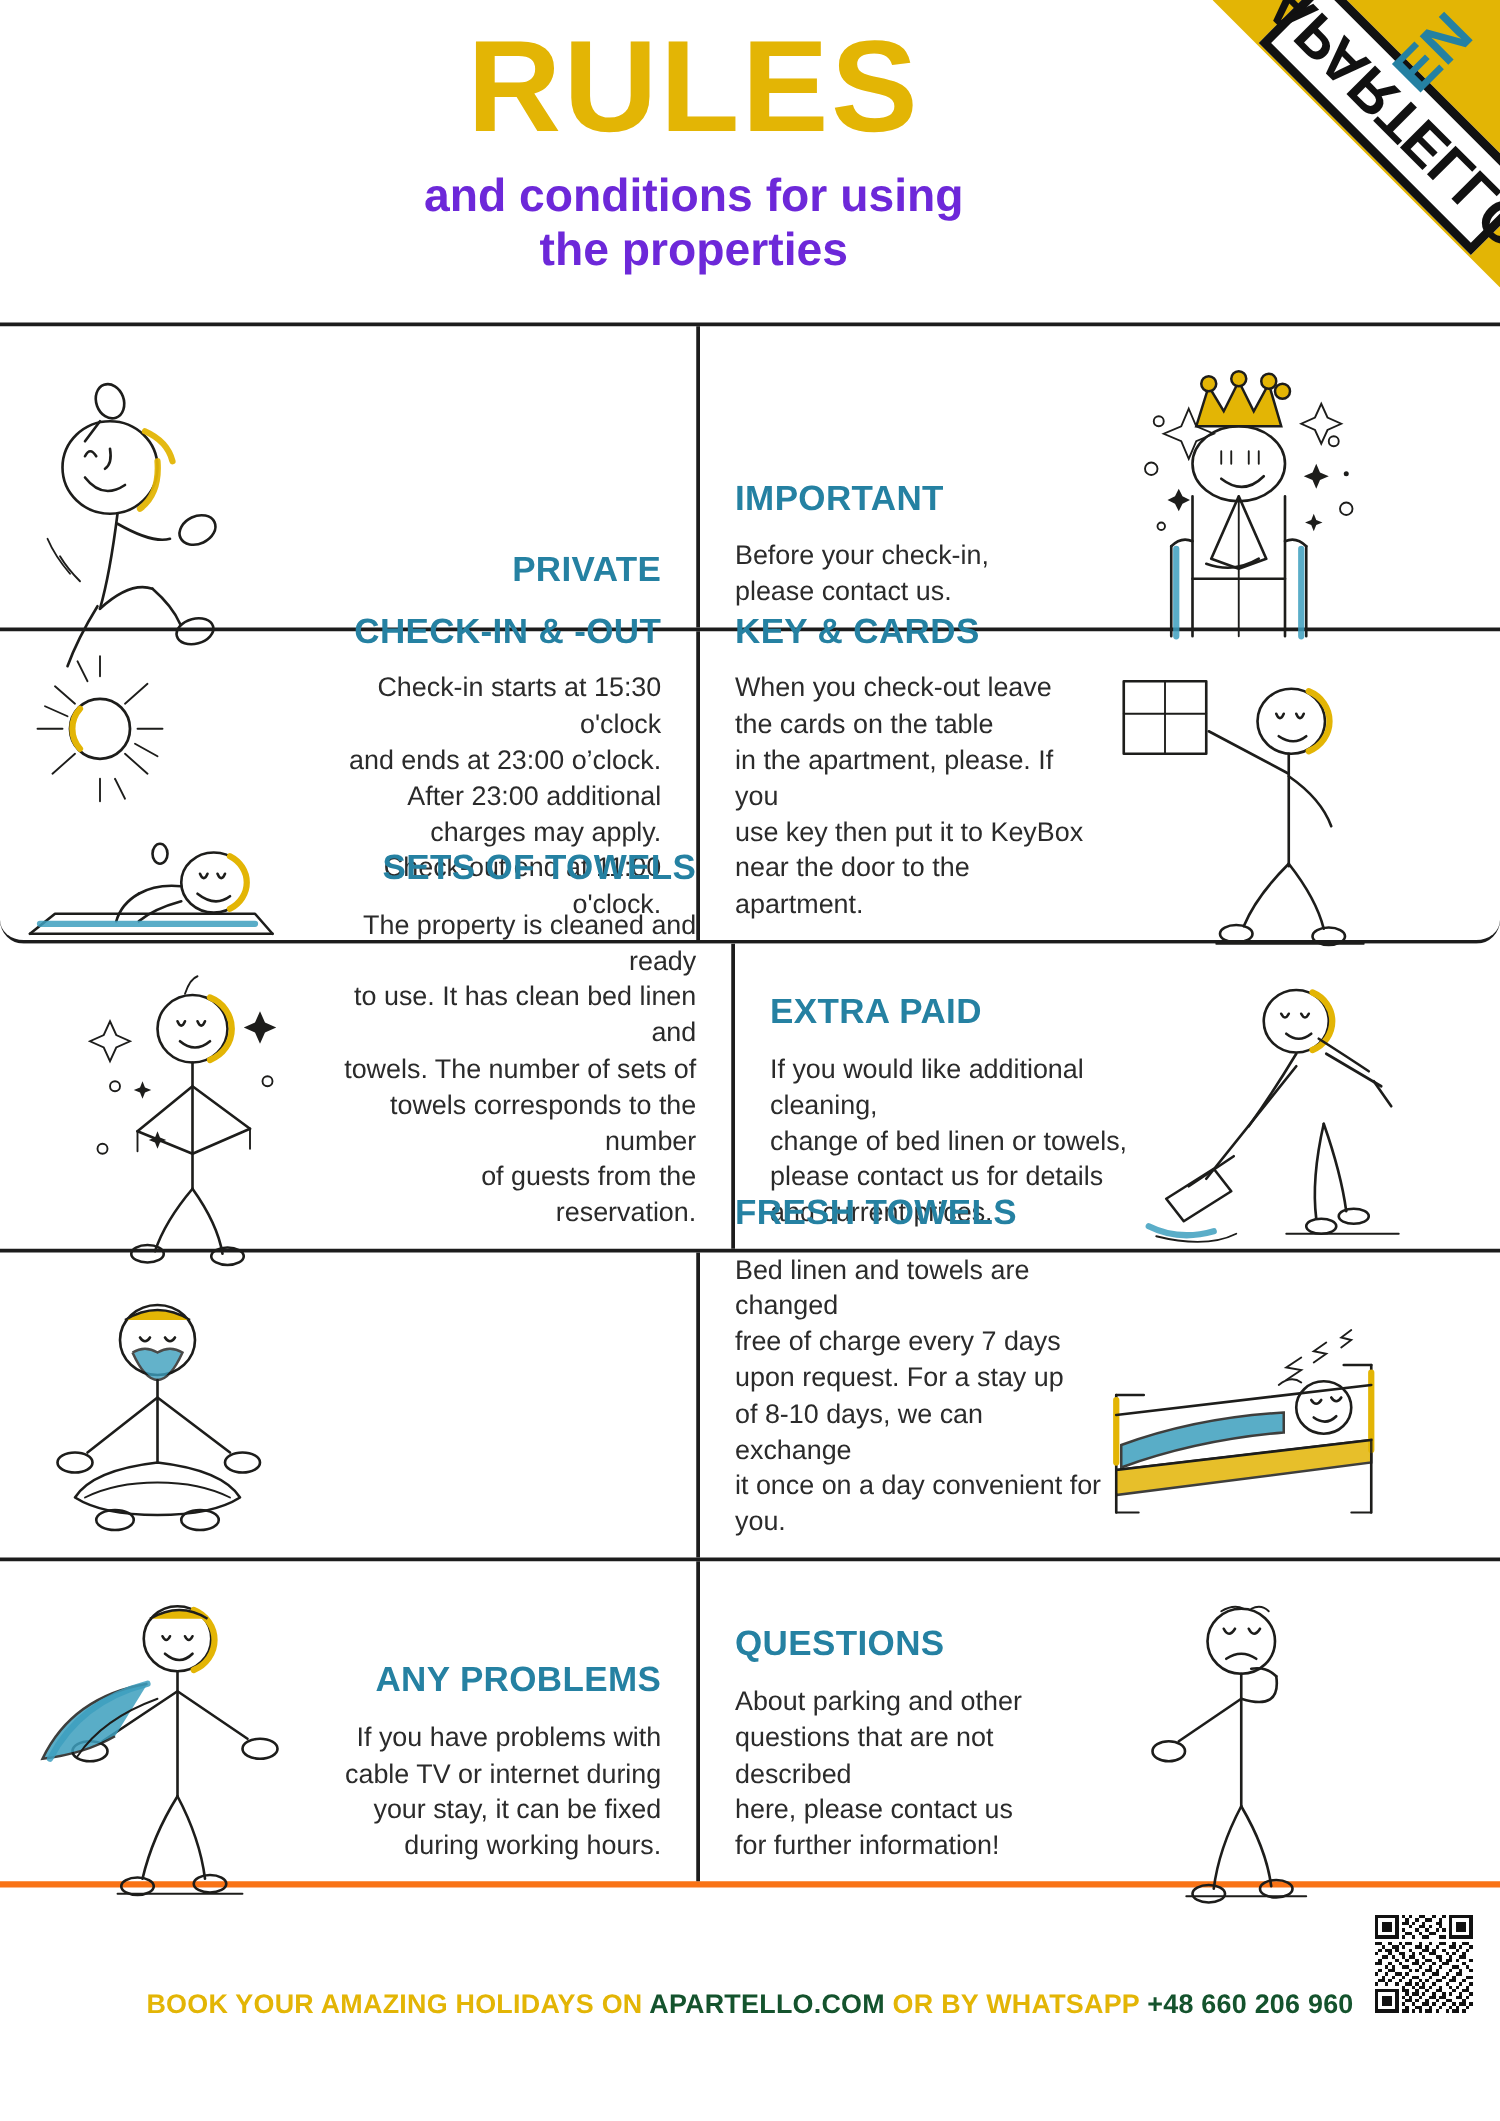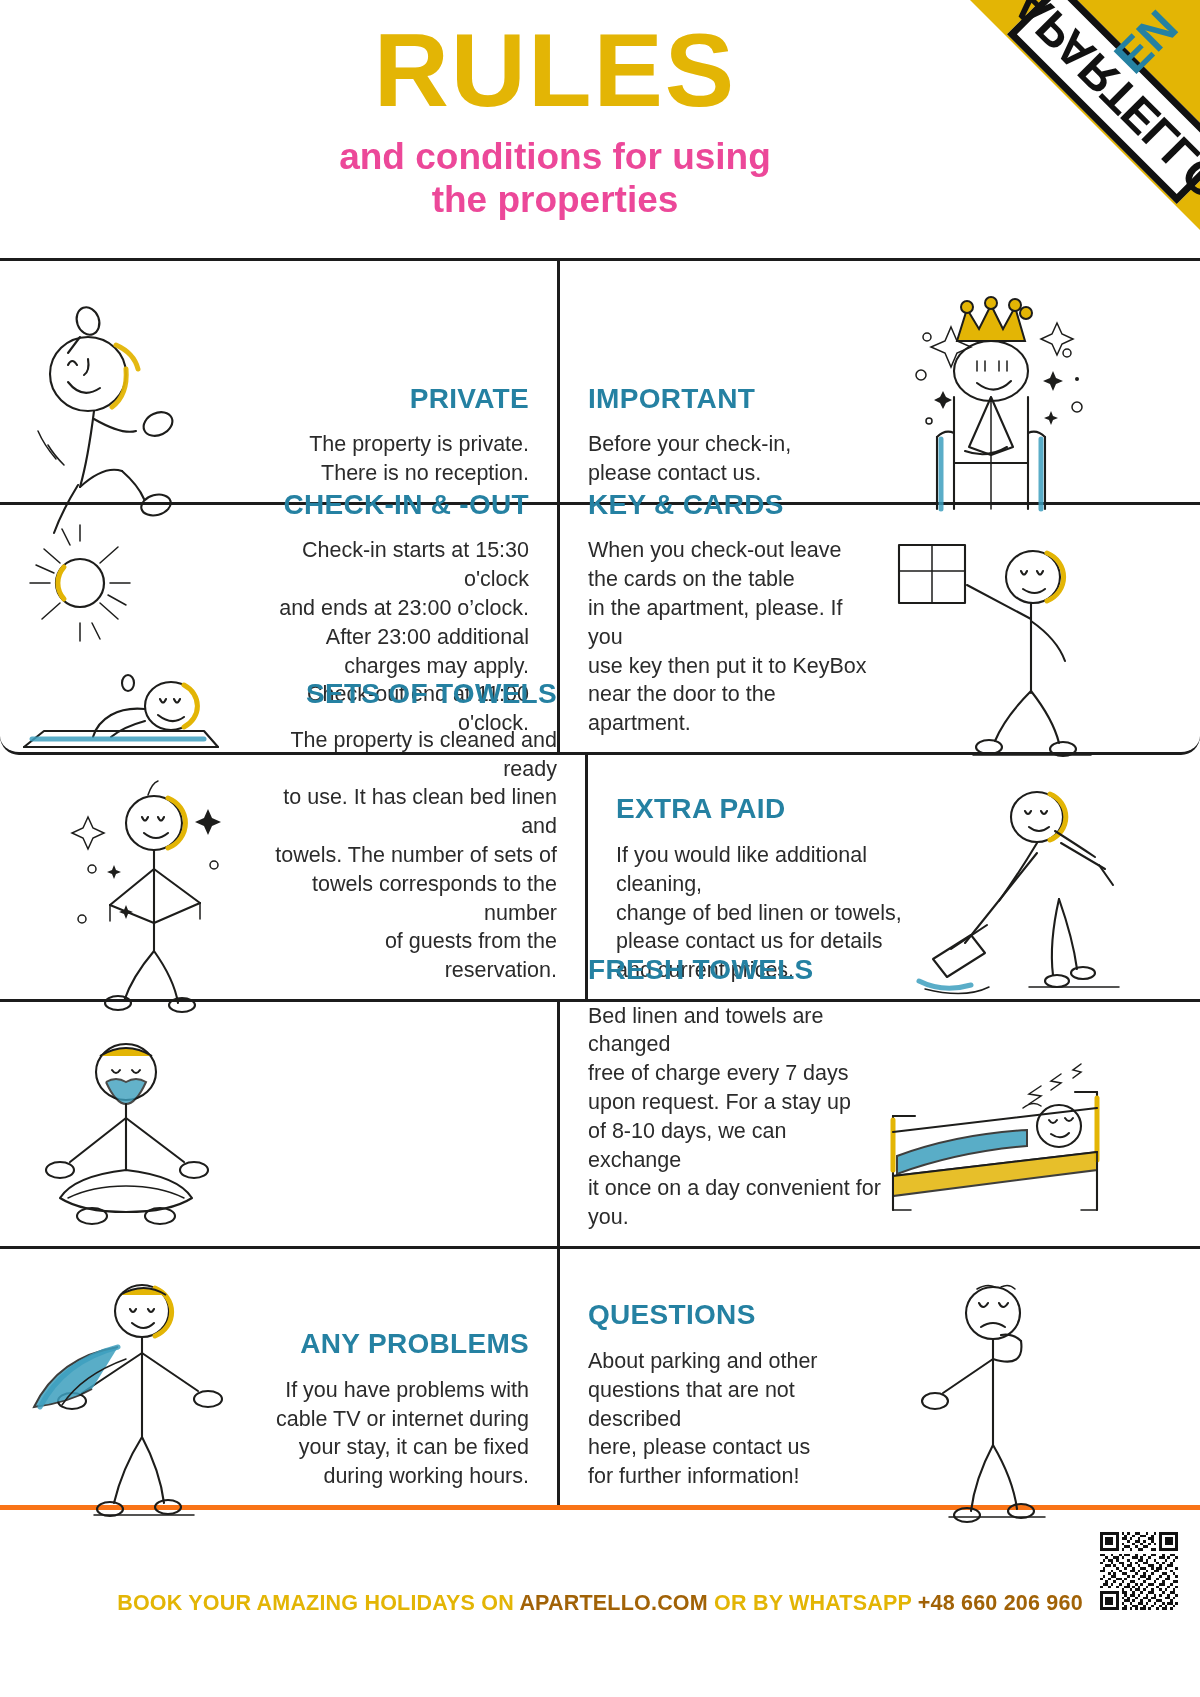--- a/index.html
+++ b/index.html
@@ -44,7 +44,7 @@
     margin-top: 14px;
     font-size: 37px;
     font-weight: 700;
-    color: #ec4899;
+    color: #6d28d9;
     line-height: 1.16;
     font-family: "Liberation Sans", sans-serif;
   }

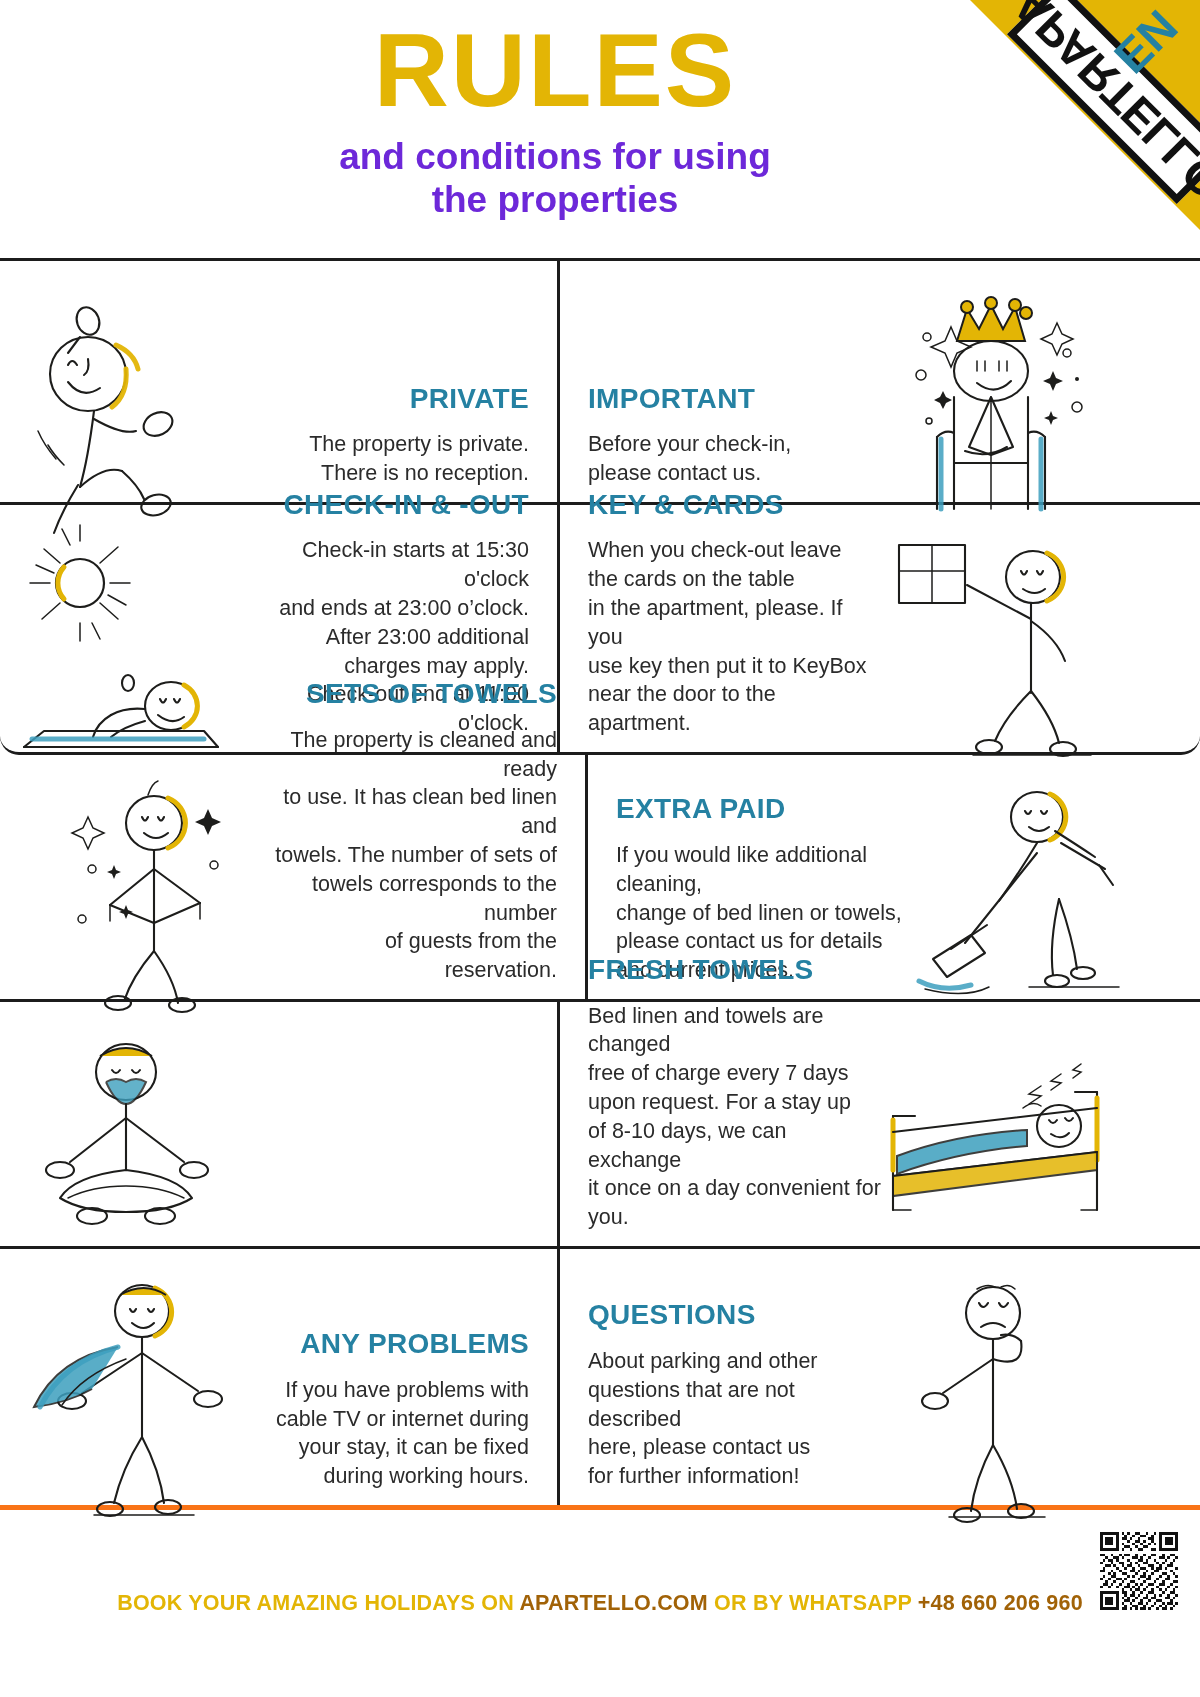--- a/index.html
+++ b/index.html
@@ -235,8 +235,6 @@
         </div>
         <div class="cell-text">
           <div class="rule-title">PRIVATE</div>
-          <div class="rule-body">The property is private.
-There is no reception.</div>
         </div>
       </div>
       <div class="cell right">

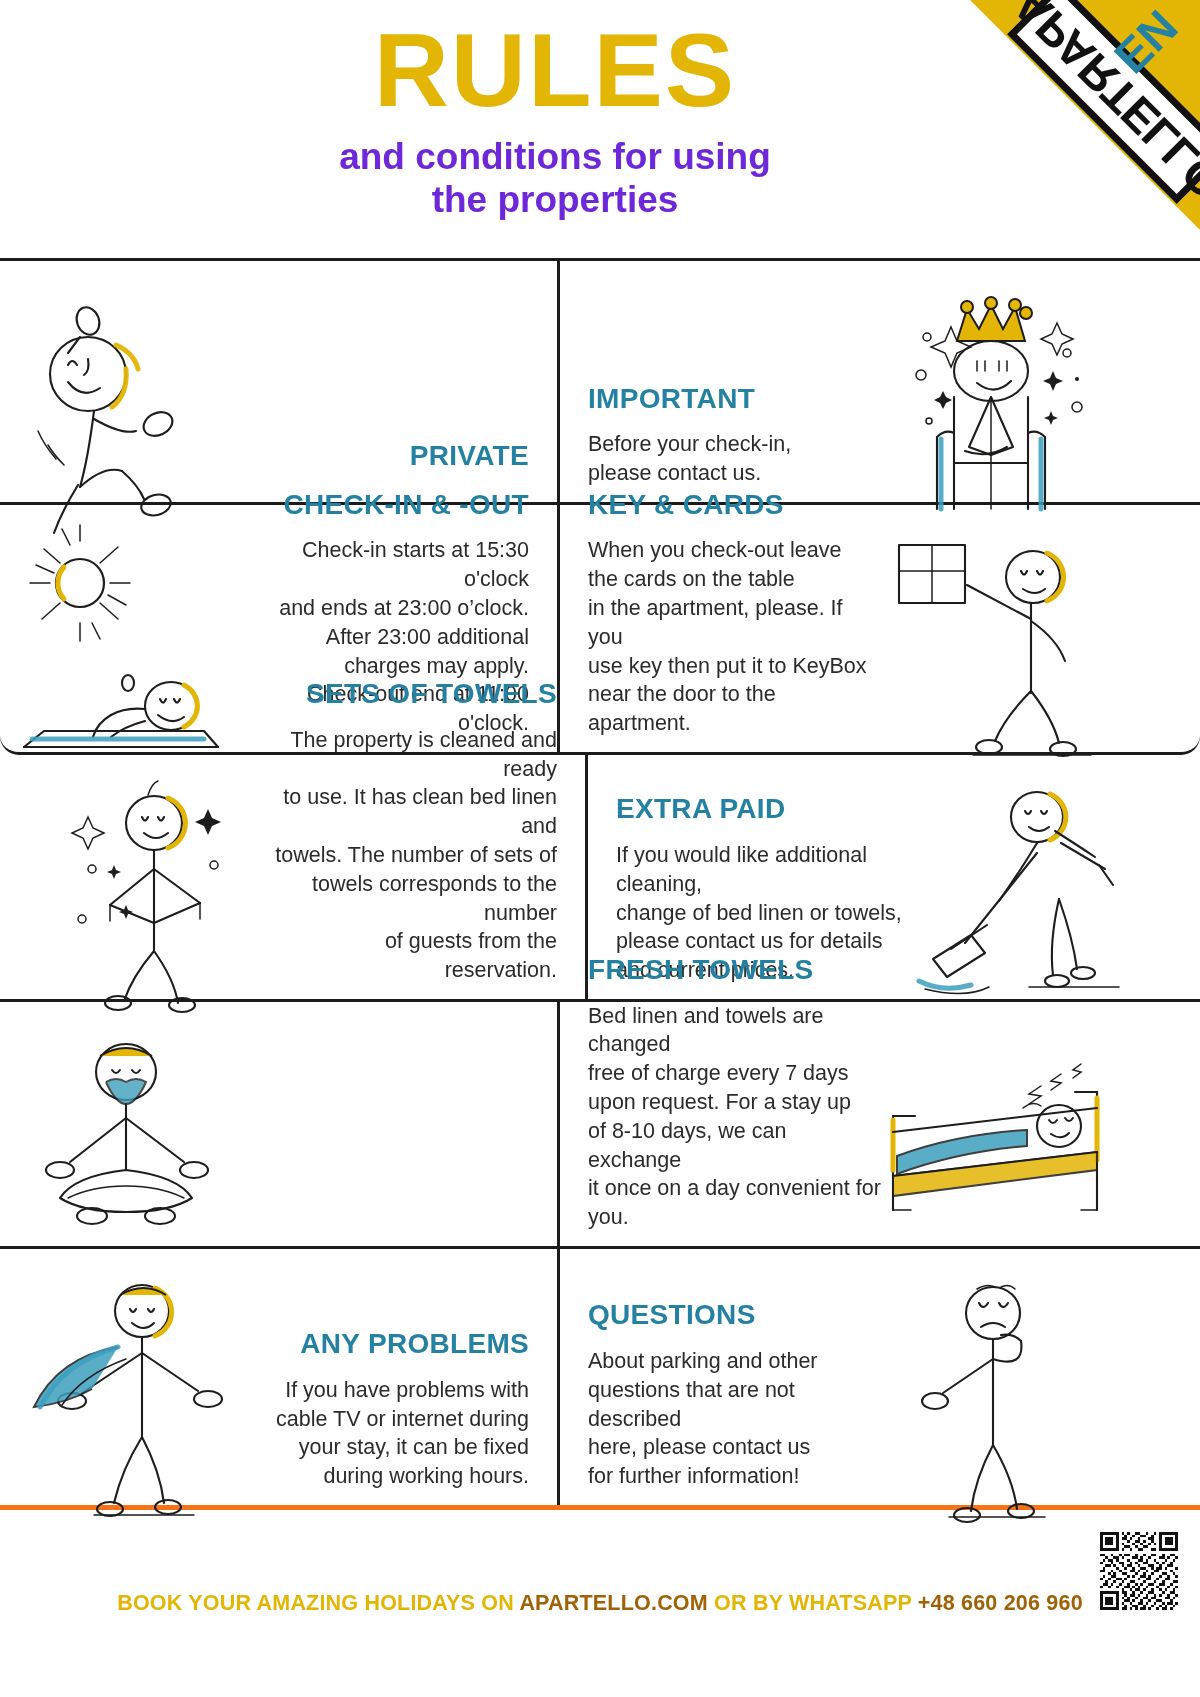--- a/index.html
+++ b/index.html
@@ -171,7 +171,7 @@
     font-family: "Liberation Sans", sans-serif;
   }
   .f-yellow { color: #e3b505; }
-  .f-teal   { color: #a16207; }
+  .f-teal   { color: #14532d; }
   .qr {
     position: absolute;
     right: 22px;

